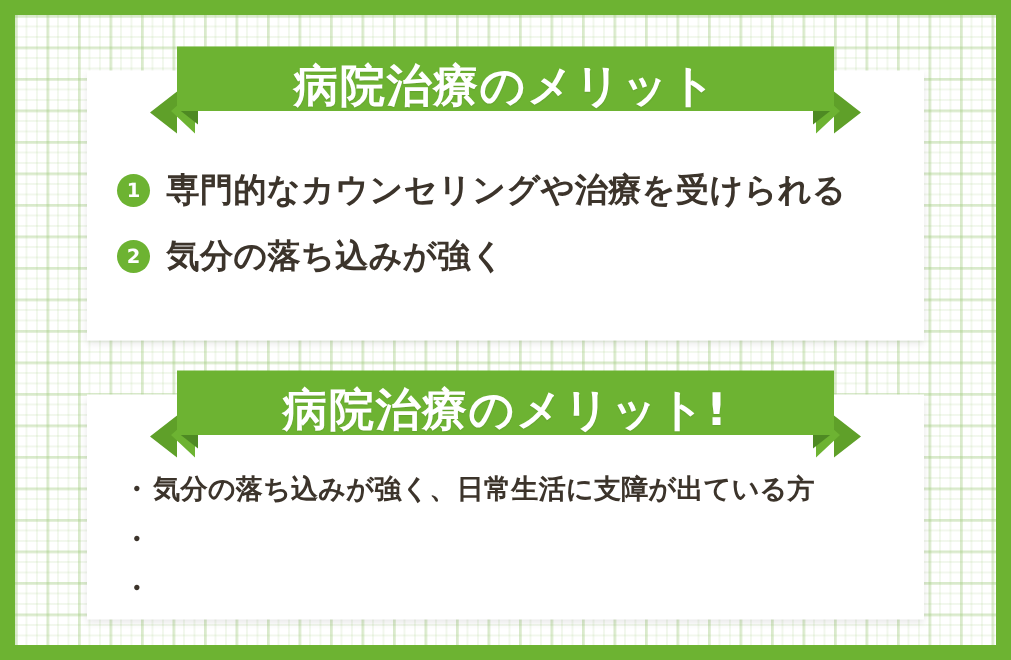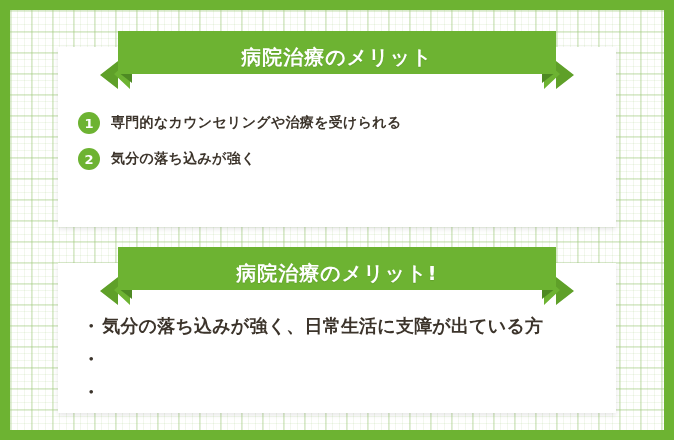--- a/index.html
+++ b/index.html
@@ -100,7 +100,7 @@
     align-items: center;
     justify-content: center;
     color: #ffffff;
-    font-size: 20px;
+    font-size: 30px;
     font-weight: bold;
     letter-spacing: 1px;
     text-shadow: 0 1px 1px rgba(0,0,0,0.10);

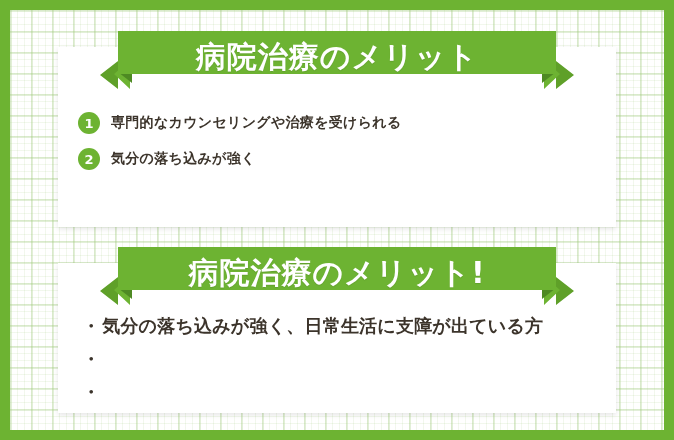--- a/index.html
+++ b/index.html
@@ -135,7 +135,7 @@
     margin-right: 11px;
   }
   .num-text {
-    font-size: 14px;
+    font-size: 22px;
     font-weight: bold;
     color: #3C342B;
     letter-spacing: 0.3px;

